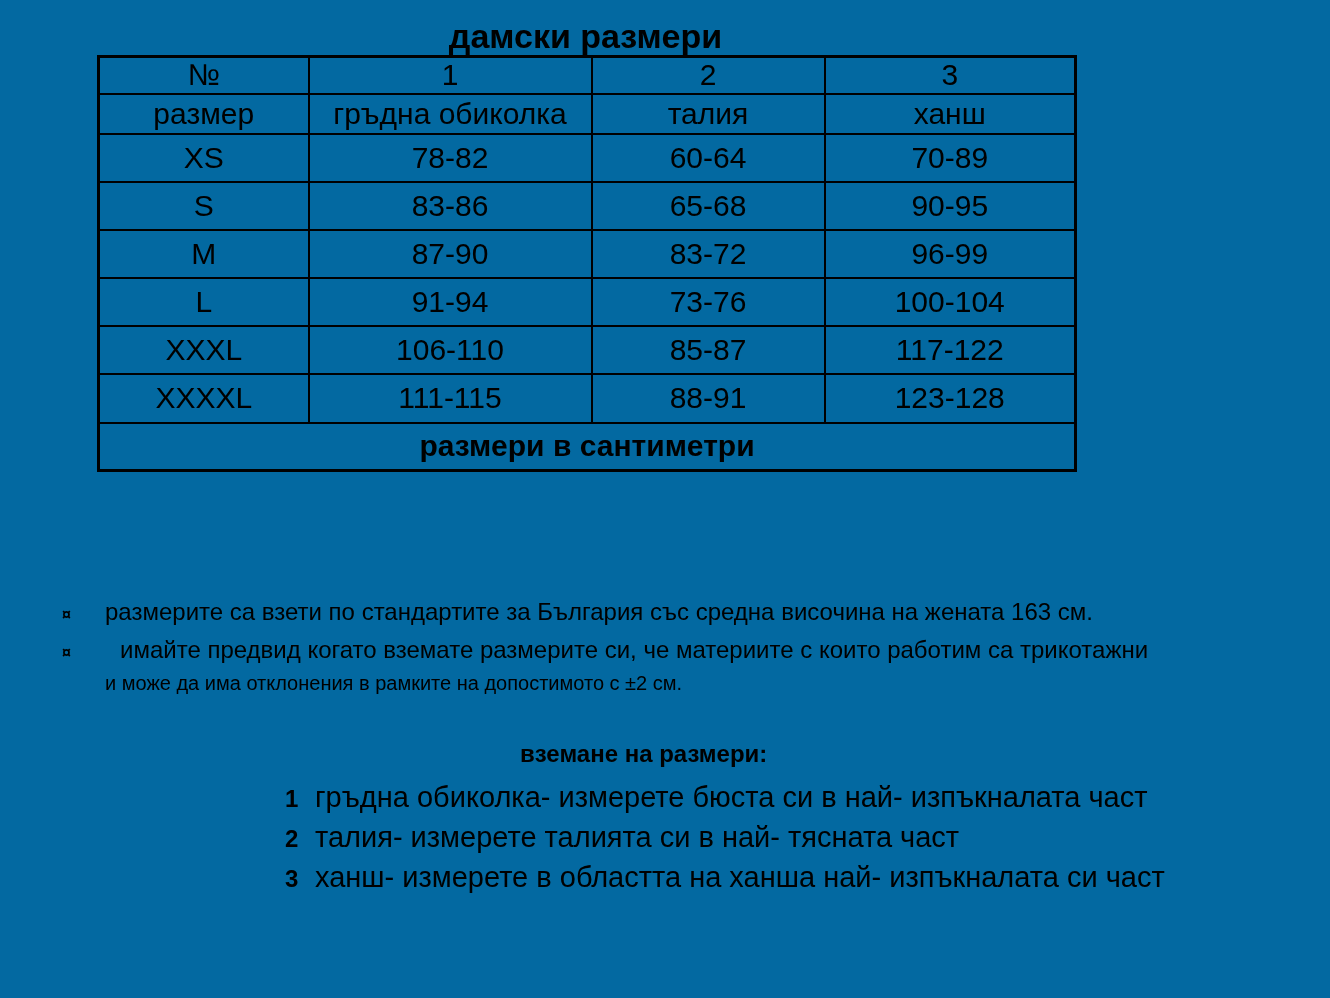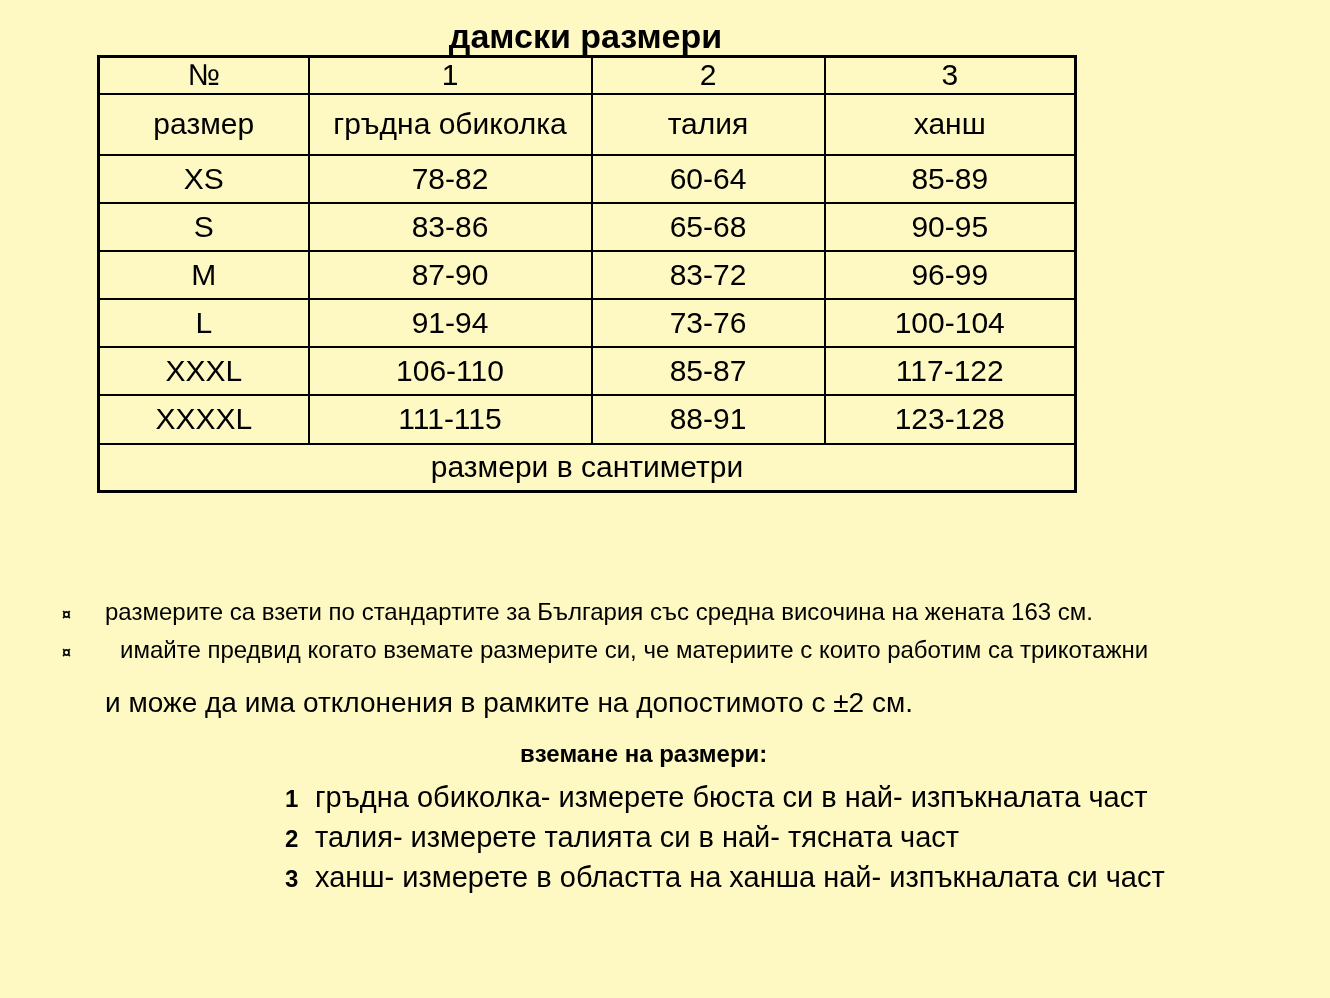--- a/index.html
+++ b/index.html
@@ -11,7 +11,7 @@
     position: relative;
     overflow: hidden;
   }
-  .doc { position: absolute; inset: 0; background: #fef9c3; }
+  .doc { position: absolute; inset: 0; background: #0369a1; }
 
   
   .title {

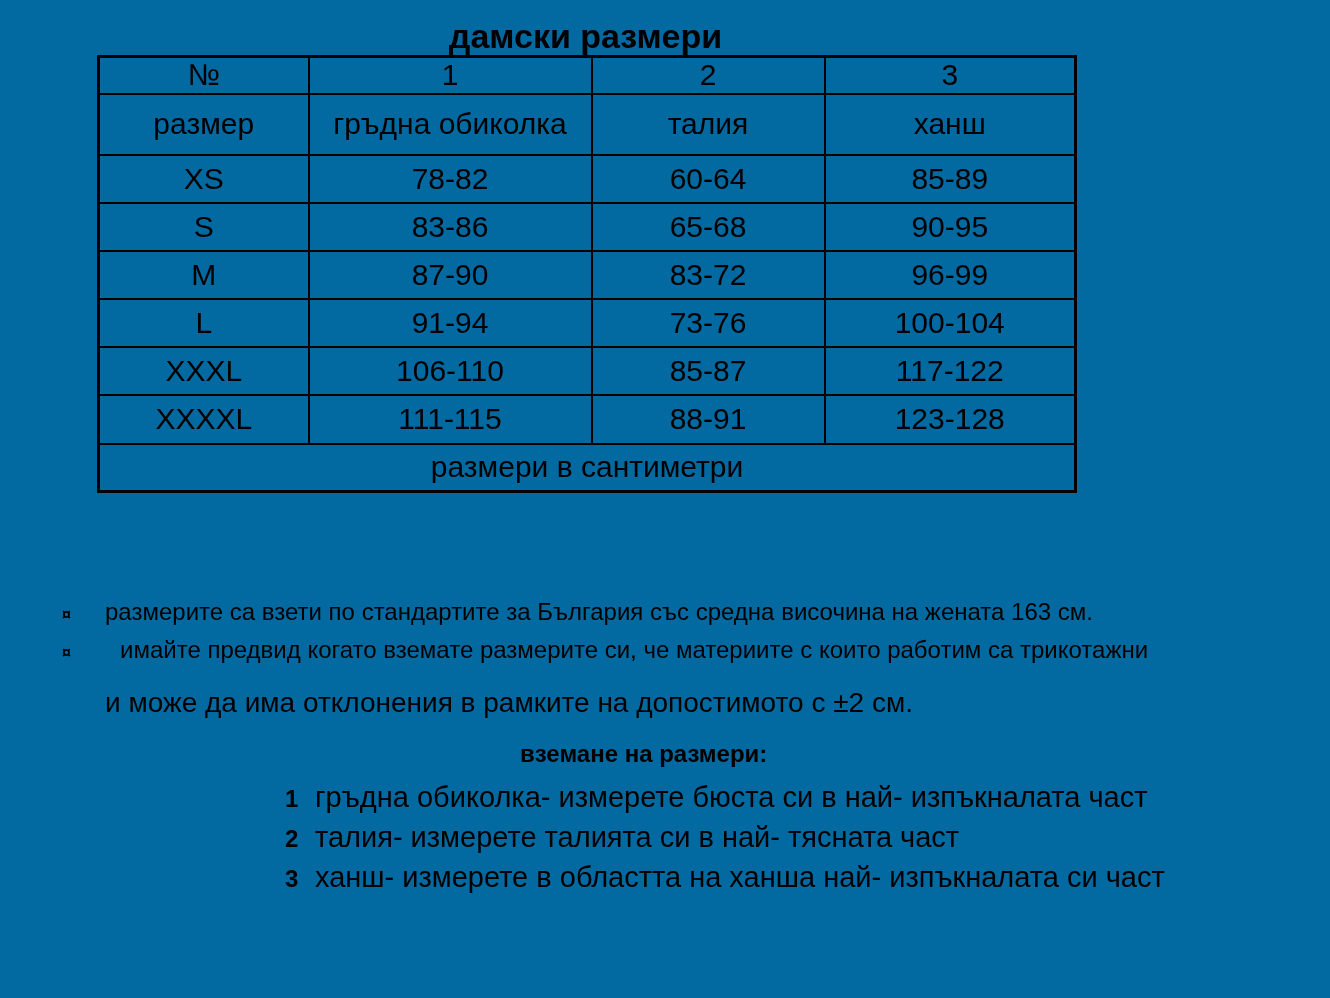--- a/index.html
+++ b/index.html
@@ -38,7 +38,7 @@
     overflow: hidden; white-space: nowrap;
   }
   tr.r-num td    { height: 37px; }
-  tr.r-label td  { height: 61px; }
+  tr.r-label td  { height: 40px; }
   tr.r-size td   { height: 48px; margin-top: 24px; }
   tr.r-xxxxl td  { height: 49px; }
   tr.r-footer td { height: 48px; font-weight: normal; }

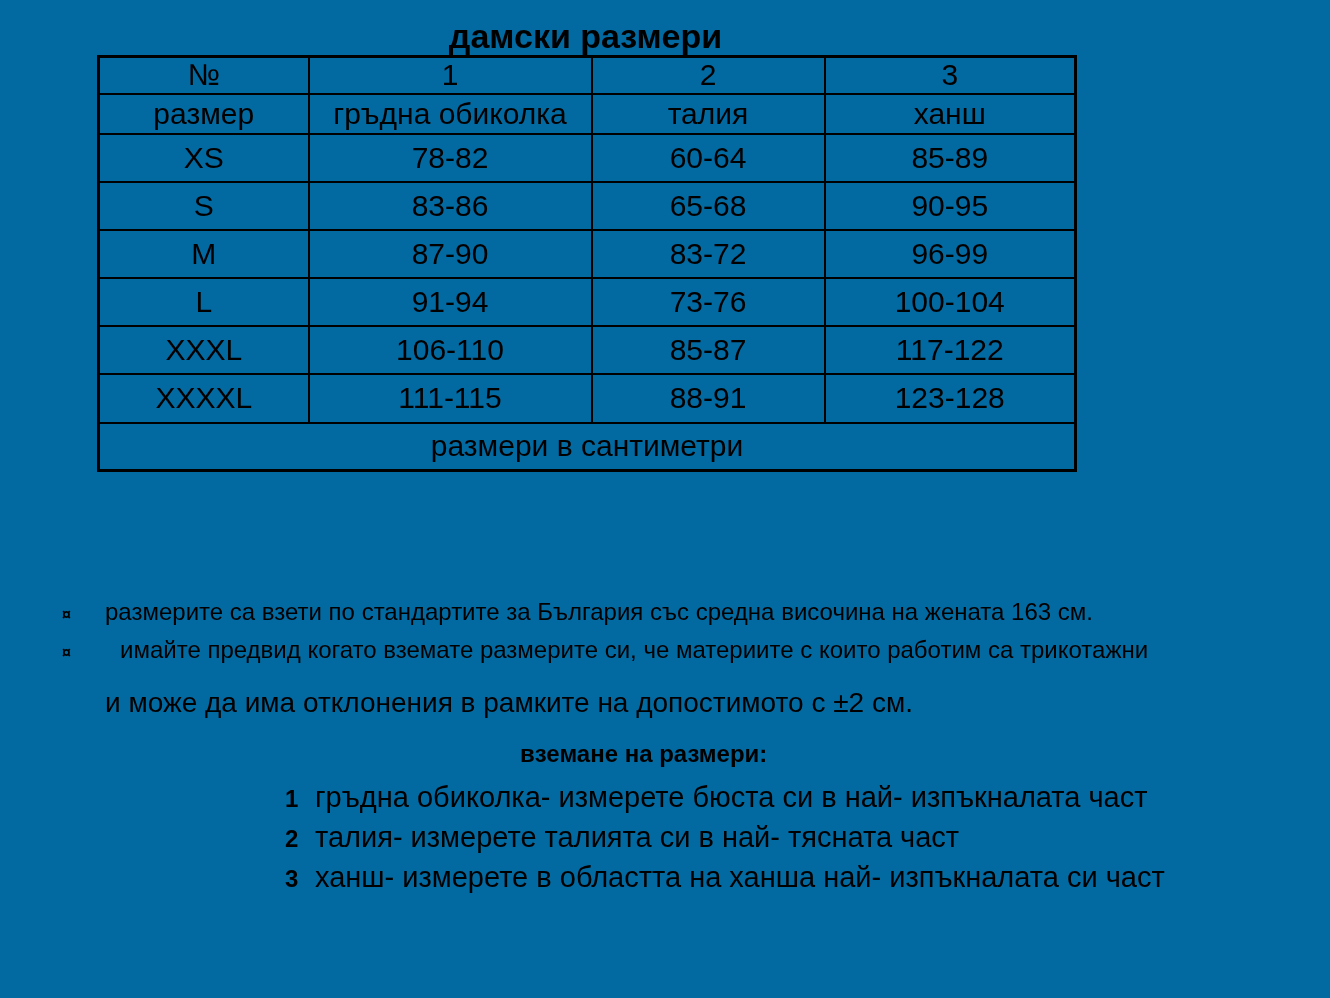--- a/index.html
+++ b/index.html
@@ -110,7 +110,7 @@
         <td>XS</td>
         <td>78-82</td>
         <td>60-64</td>
-        <td>85-89</td>
+        <td>70-89</td>
       </tr>
       <tr class="r-size">
         <td>S</td>

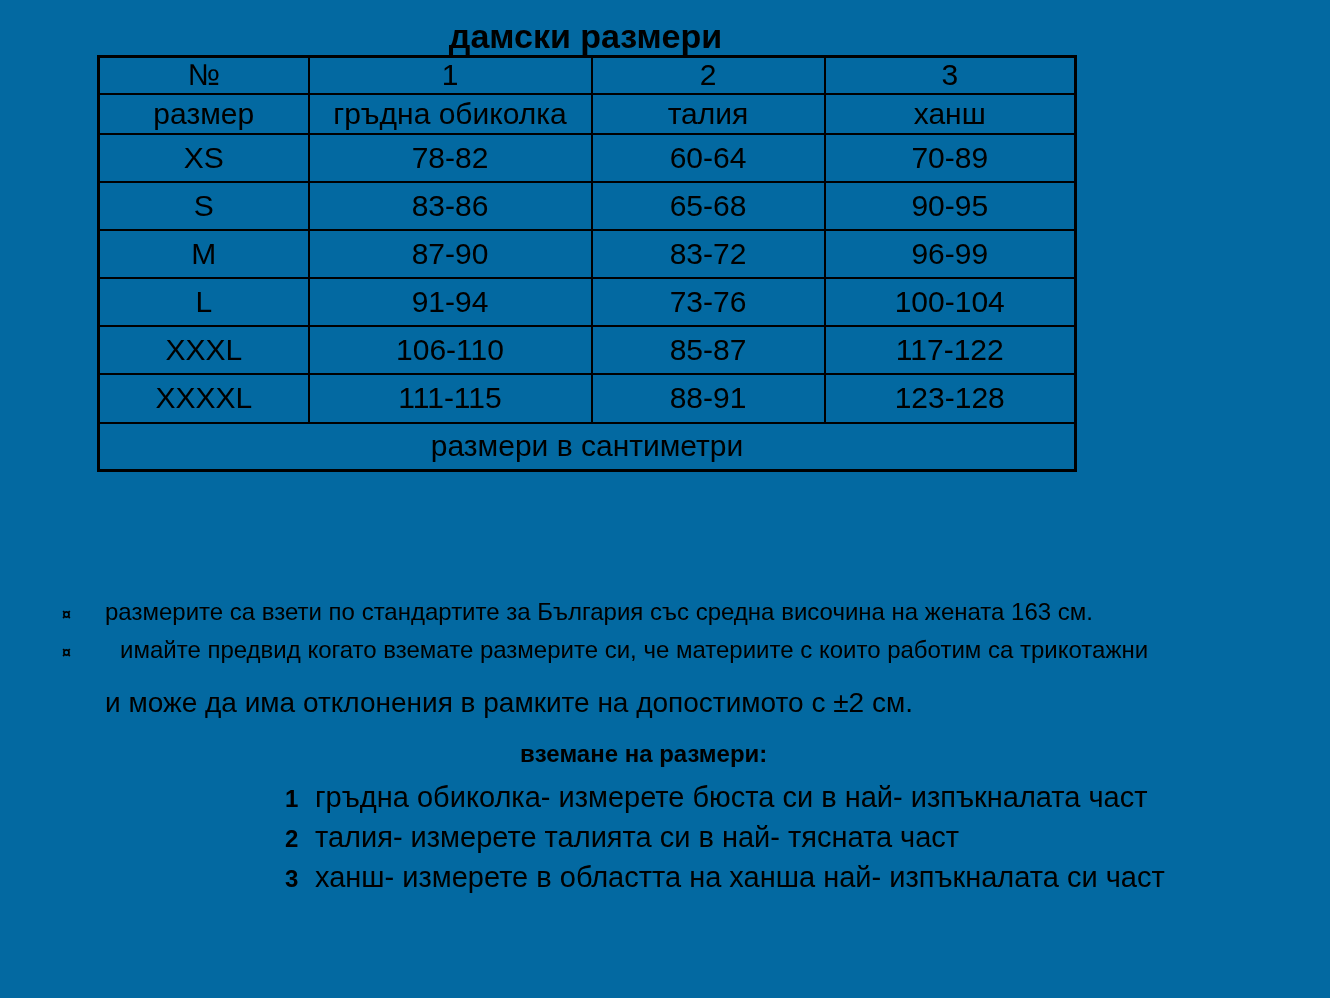--- a/index.html
+++ b/index.html
@@ -41,7 +41,7 @@
   tr.r-label td  { height: 40px; }
   tr.r-size td   { height: 48px; margin-top: 24px; }
   tr.r-xxxxl td  { height: 49px; }
-  tr.r-footer td { height: 48px; font-weight: normal; }
+  tr.r-footer td { height: 48px; font-weight: bold; }
 
   
   .note {

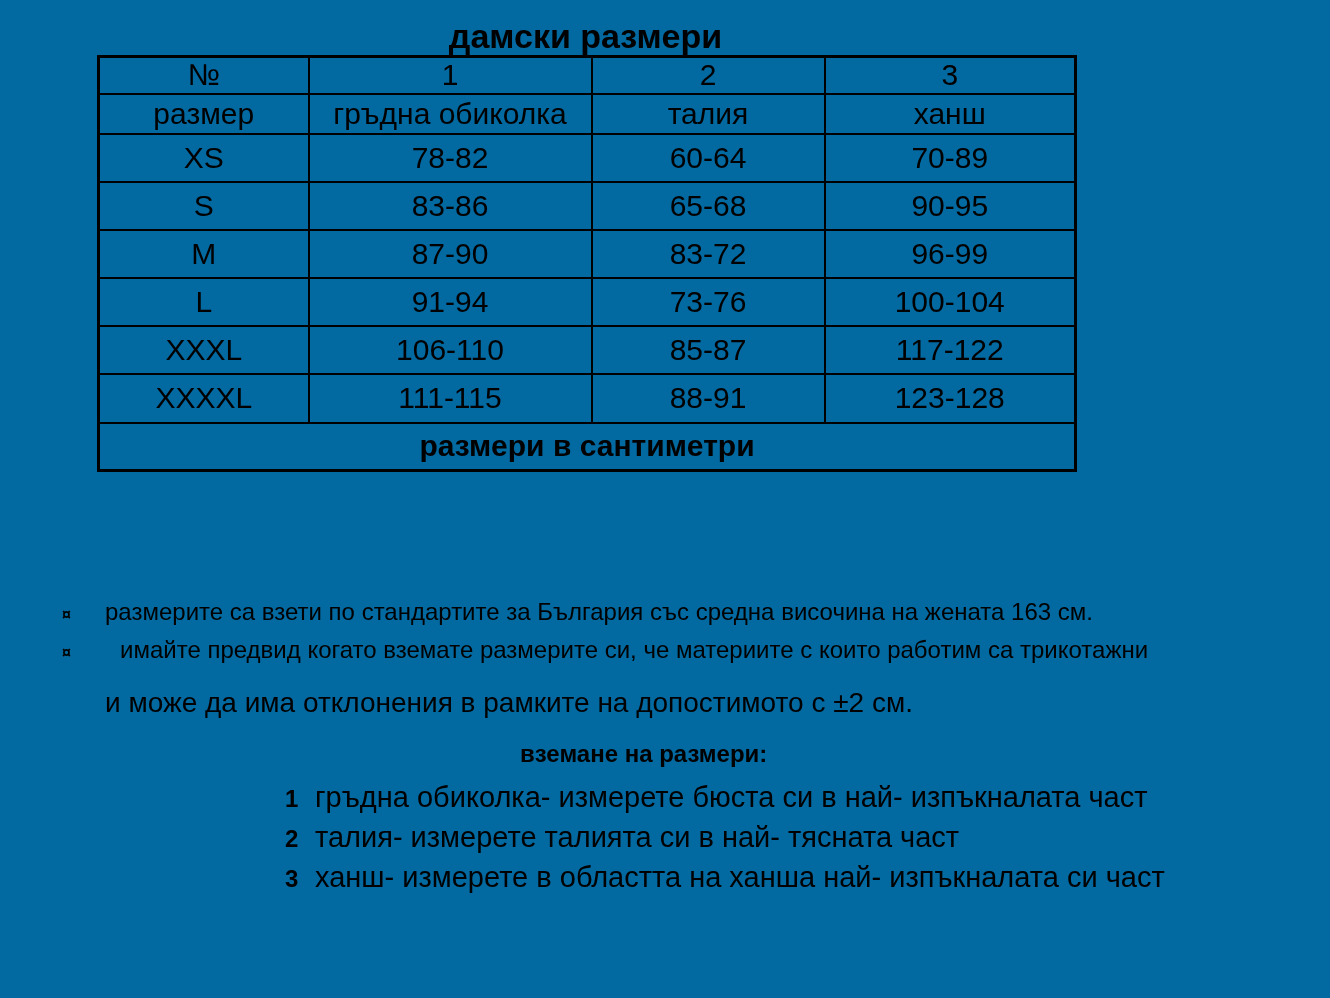--- a/index.html
+++ b/index.html
@@ -58,7 +58,7 @@
   .note-2 { top: 636px; }
   .note-cont {
     position: absolute; left: 105px; top: 672px;
-    font-size: 28px; white-space: nowrap; margin-top: 15px;
+    font-size: 20px; white-space: nowrap;
   }
 
   

